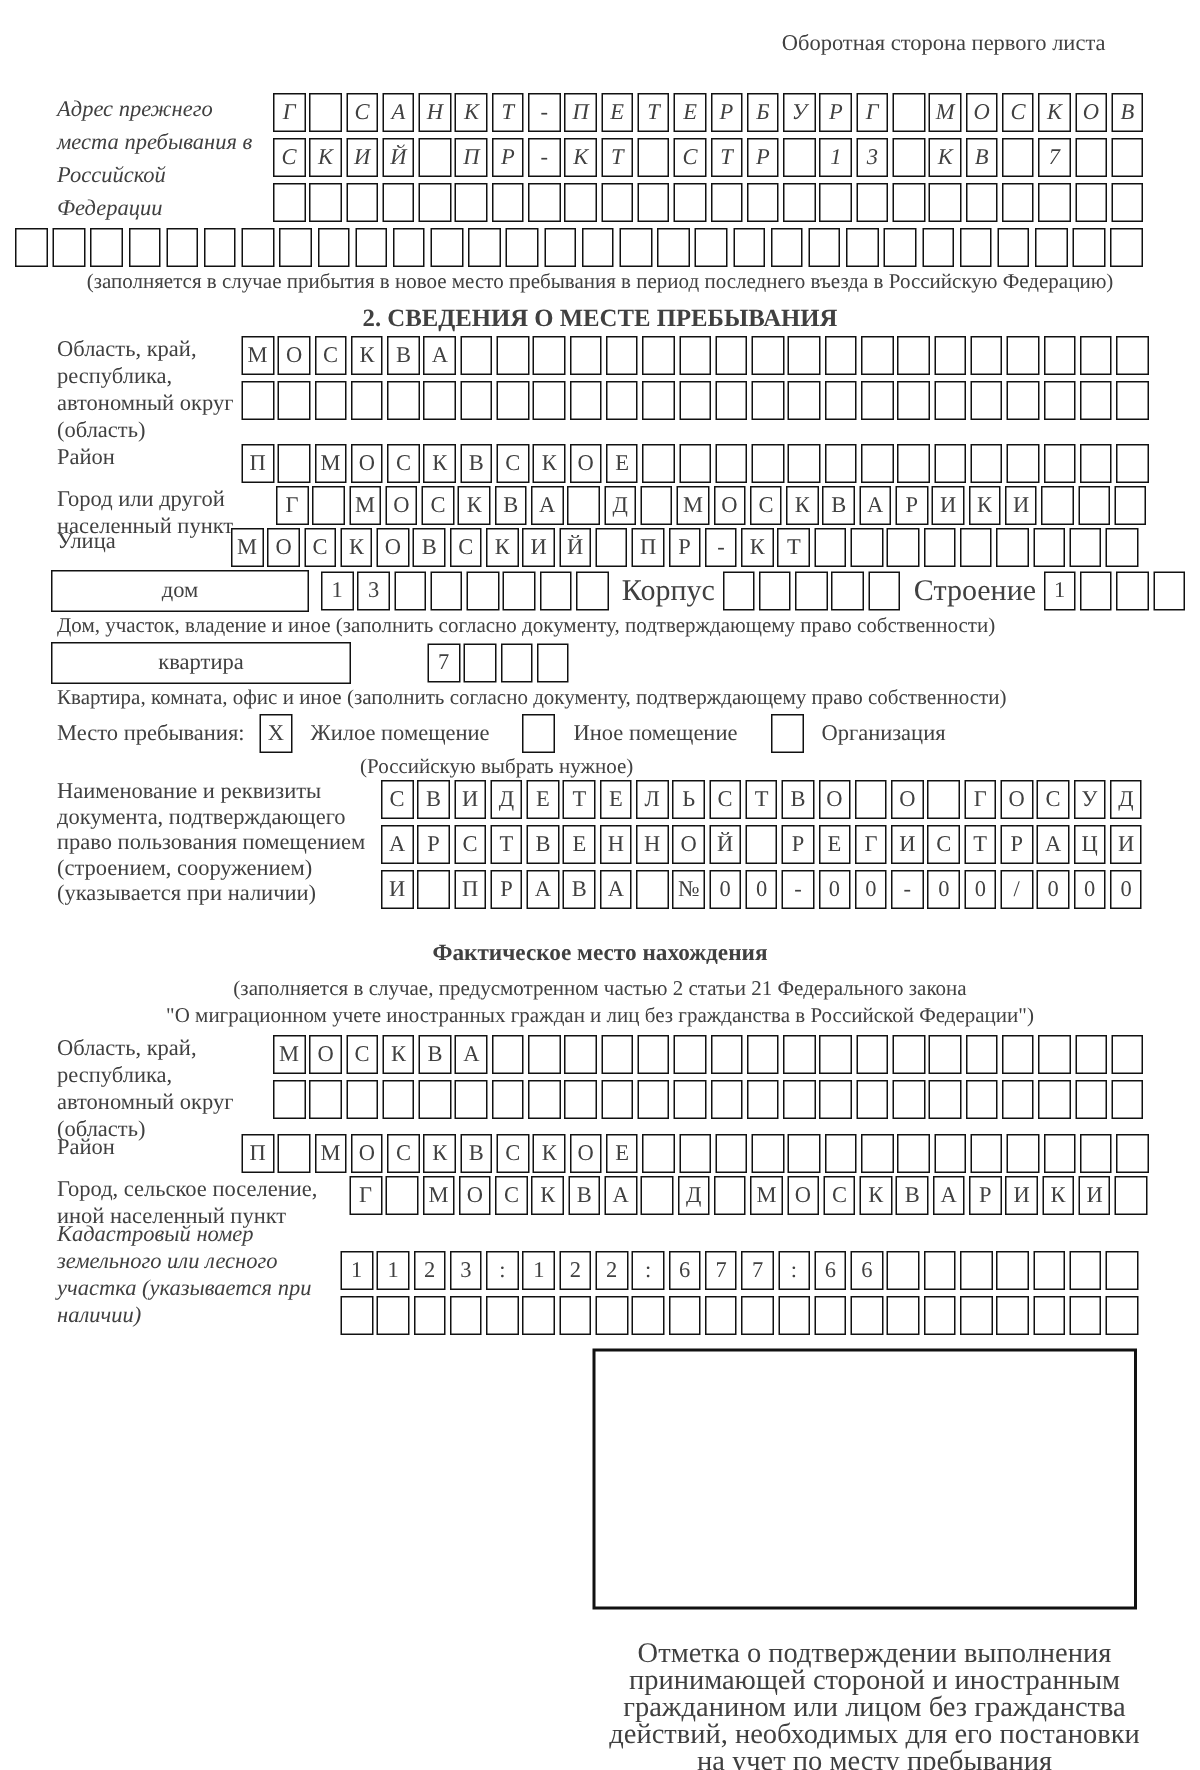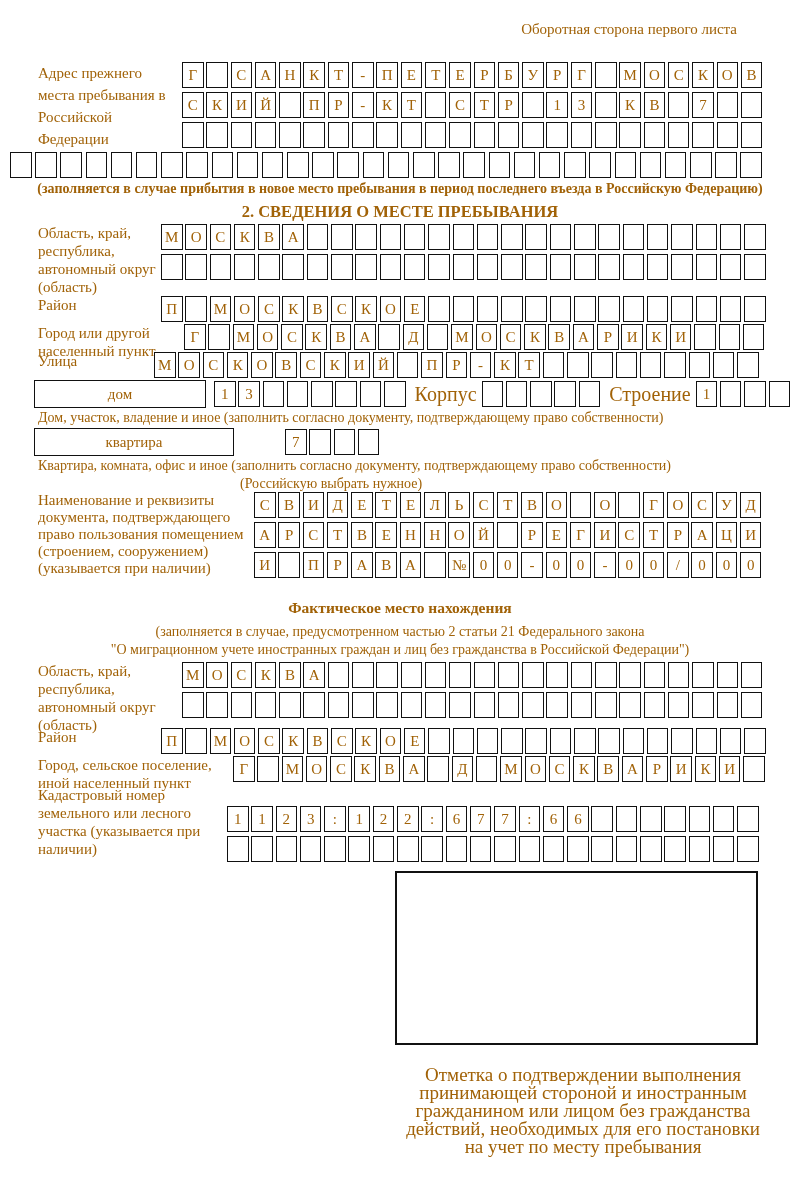--- a/index.html
+++ b/index.html
@@ -9,7 +9,7 @@
     box-sizing:border-box;
     padding:0 10px;
     background:#fff;
-    color:#a16207;
+    color:#404040;
     font-family:"Liberation Serif", serif;
     overflow:hidden;
   }

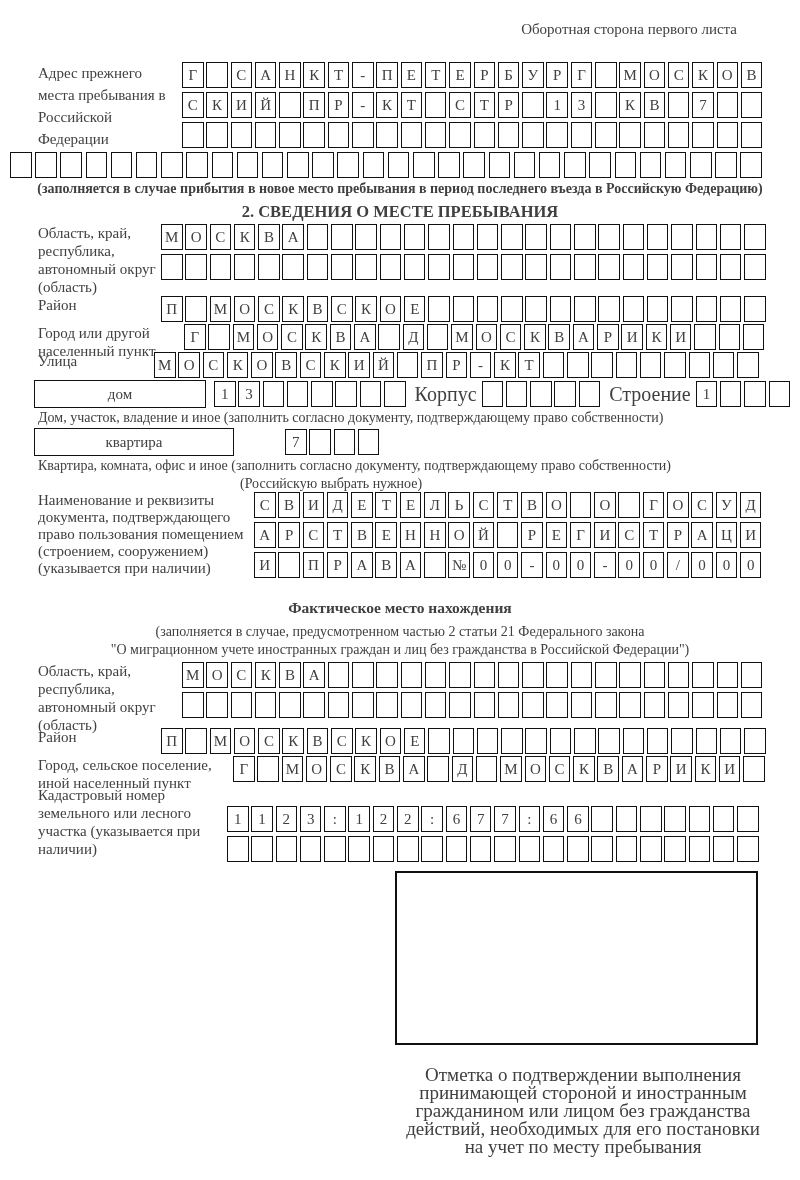--- a/index.html
+++ b/index.html
@@ -98,7 +98,7 @@
 
   <div class="header-note">Оборотная сторона первого листа</div>
 
-  <div class="frow" style="margin-top:24px;">
+  <div class="frow" style="margin-top:24px;font-style:italic;">
     <div class="flabel w-prev">Адрес прежнего места пребывания в Российской Федерации</div>
     <div class="gcol">
       <div class="crow">

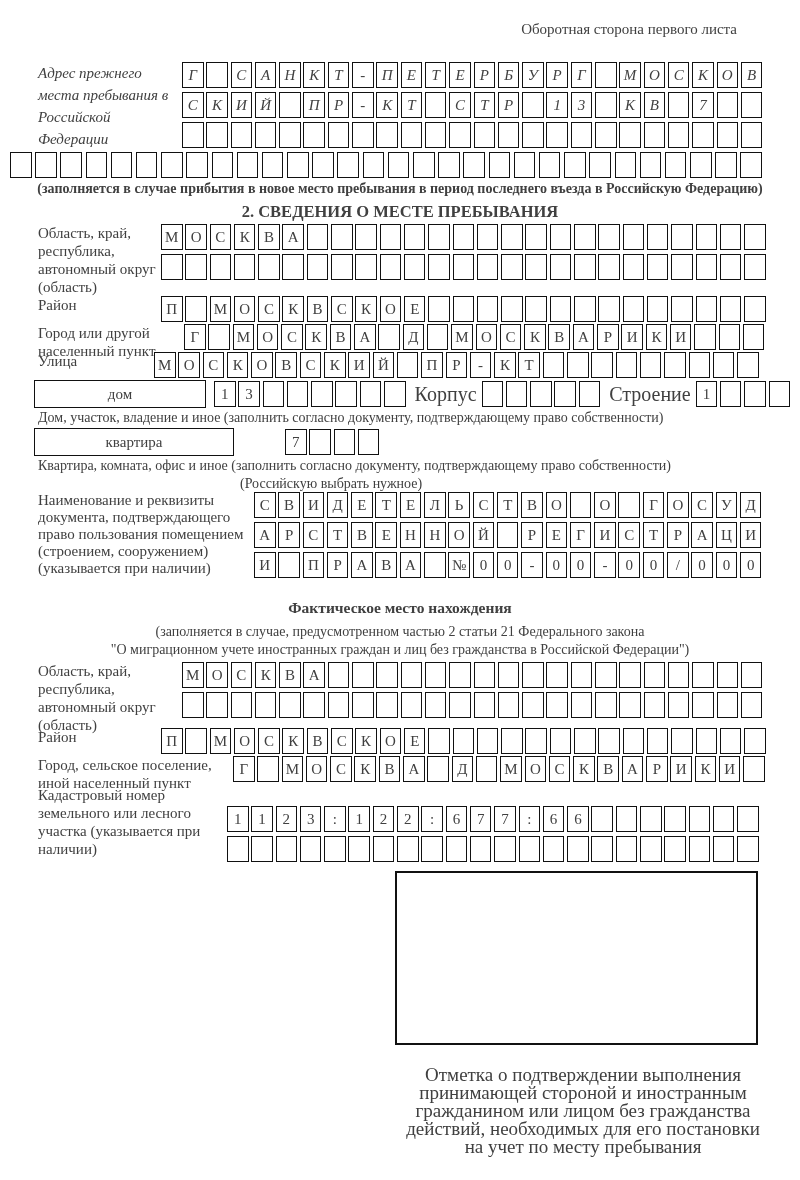--- a/index.html
+++ b/index.html
@@ -41,7 +41,7 @@
 
   .note { font-size:14px; line-height:16px; }
   .center { text-align:center; }
-  .mt2 { margin-top:2px; } .mt3 { margin-top:3px;font-weight:bold; } .mt4 { margin-top:4px; } .mt6 { margin-top:6px; }
+  .mt2 { margin-top:2px; } .mt3 { margin-top:3px; } .mt4 { margin-top:4px; } .mt6 { margin-top:6px; }
 
   .sec-title { margin-top:5px; text-align:center; font-weight:bold; font-size:16.5px; line-height:20px; }
 

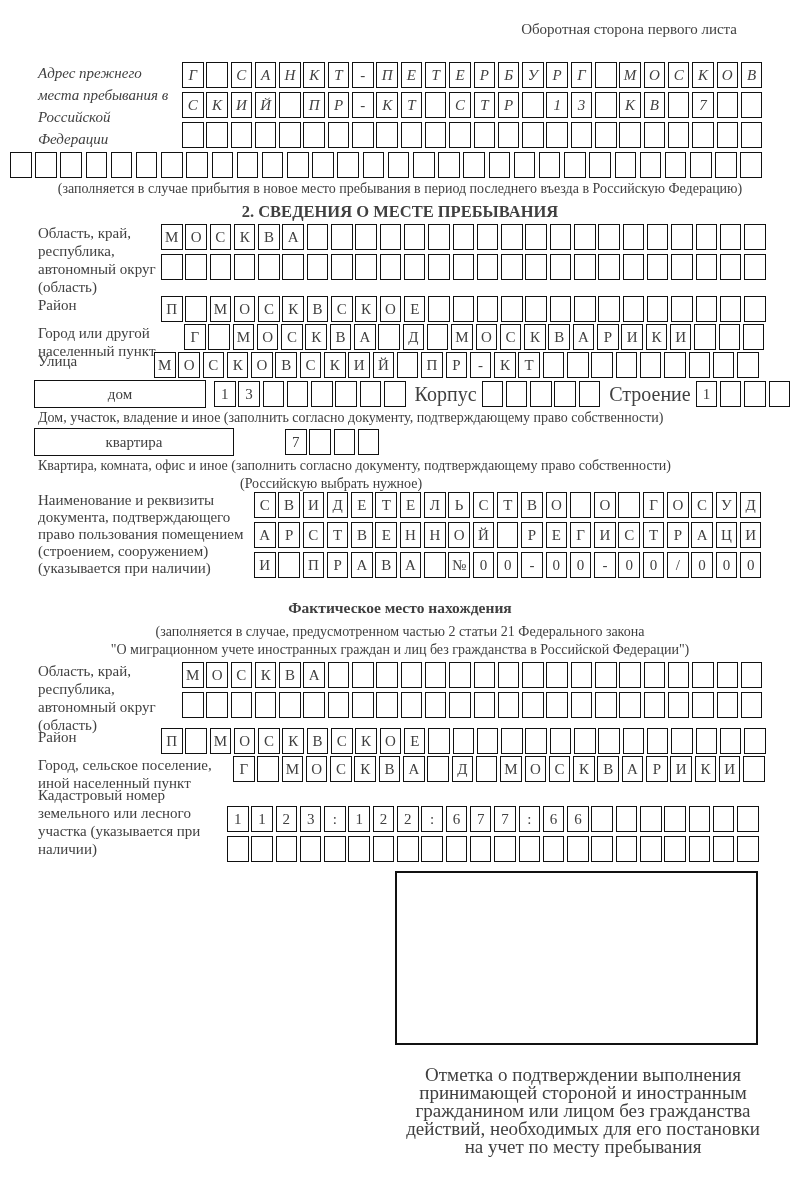--- a/index.html
+++ b/index.html
@@ -410,6 +410,15 @@
   </div>
   <div class="note note-left">Квартира, комната, офис и иное (заполнить согласно документу, подтверждающему право собственности)</div>
 
+  <div class="chk-row">
+    <span class="chk-lbl">Место пребывания:</span>
+    <span class="chkbox">X</span>
+    <span class="chk-opt">Жилое помещение</span>
+    <span class="chkbox gap-l"></span>
+    <span class="chk-opt">Иное помещение</span>
+    <span class="chkbox gap-l"></span>
+    <span class="chk-opt">Организация</span>
+  </div>
   <div class="note chk-note">(Российскую выбрать нужное)</div>
 
   <div class="frow">

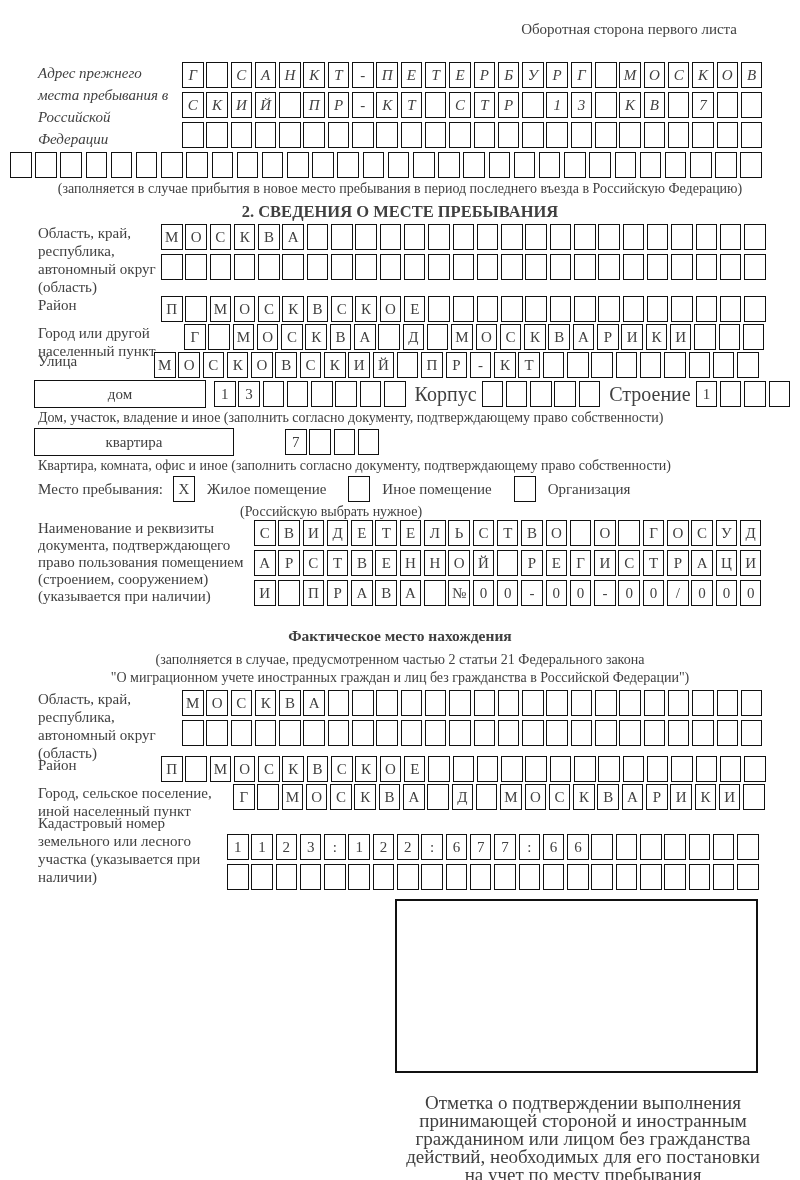--- a/index.html
+++ b/index.html
@@ -25,7 +25,7 @@
   .w-doc     { flex-basis:244px; line-height:17px; }
   .w-region2 { flex-basis:172px; }
   .w-city2   { flex-basis:223px; }
-  .w-cad     { flex-basis:217px; }
+  .w-cad     { flex-basis:217px;font-style:italic; }
 
   .gcol { display:flex; flex-direction:column; gap:4px; }
   .crow { display:flex; gap:2.8px; }

